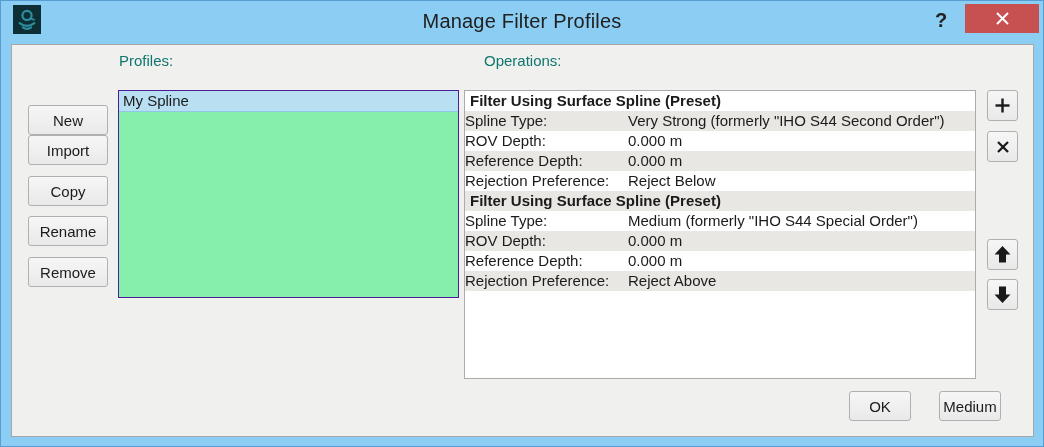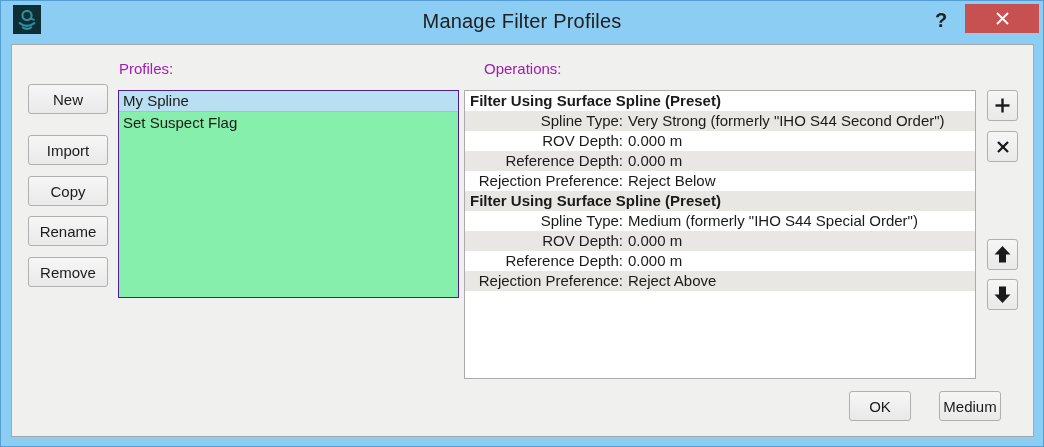--- a/index.html
+++ b/index.html
@@ -34,7 +34,7 @@
     position:absolute; left:10px; top:43px; width:1023px; height:393px;
     background:#f0f0ee; border:1px solid #a7a7a7; box-sizing:border-box;
   }
-  .section-label { position:absolute; top:15px; font-size:15px; color:#a21caf; }
+  .section-label { position:absolute; top:7px; font-size:15px; color:#0f766e; }
   .profiles-label { left:107px; }
   .operations-label { left:452px;margin-left:20px; }
   

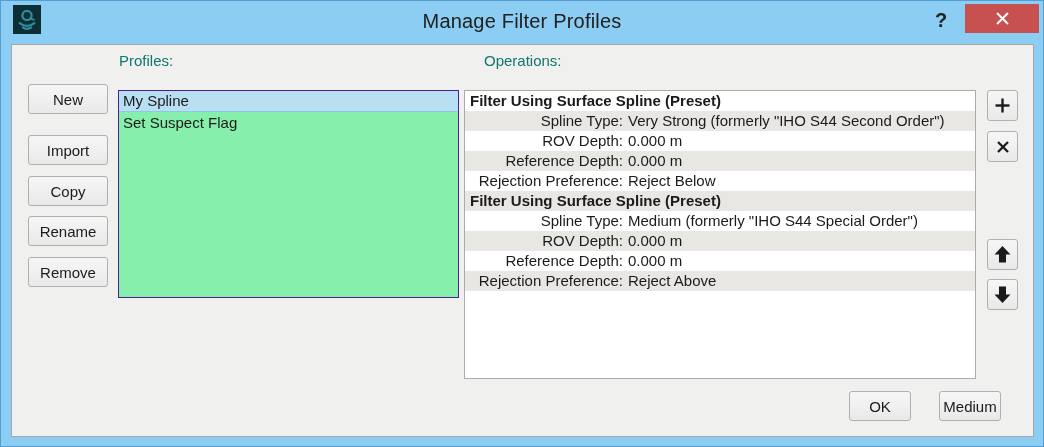--- a/index.html
+++ b/index.html
@@ -103,7 +103,7 @@
 
   <div class="panel">
 
-    <button class="btn side-btn" style="top:39px">New</button>
+    <button class="btn side-btn" style="top:60px">New</button>
     <button class="btn side-btn" style="top:131px">Copy</button>
     <button class="btn side-btn" style="top:90px">Import</button>
     <button class="btn side-btn" style="top:212px">Remove</button>

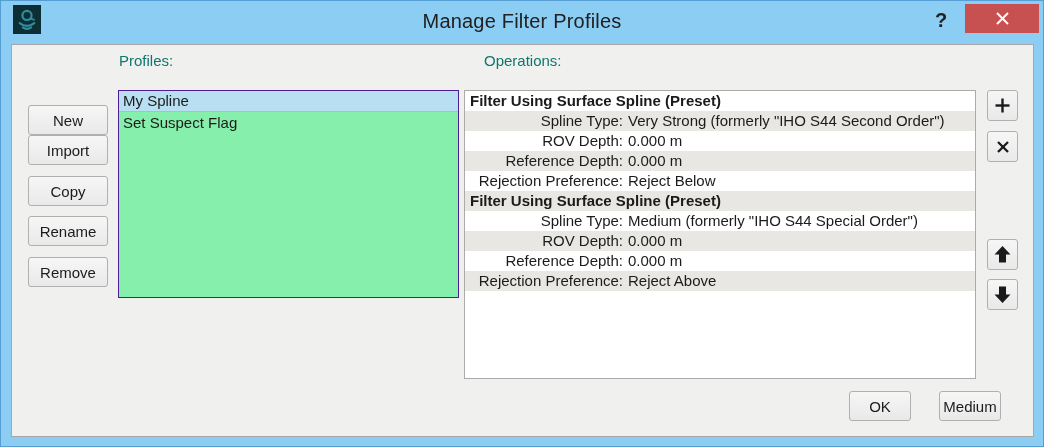--- a/index.html
+++ b/index.html
@@ -112,7 +112,6 @@
     <div class="section-label profiles-label">Profiles:</div>
     <div class="profiles-list">
       <div class="profile-item selected">My Spline</div>
-      <div class="profile-item">Set Suspect Flag</div>
     </div>
 
     <div class="section-label operations-label">Operations:</div>

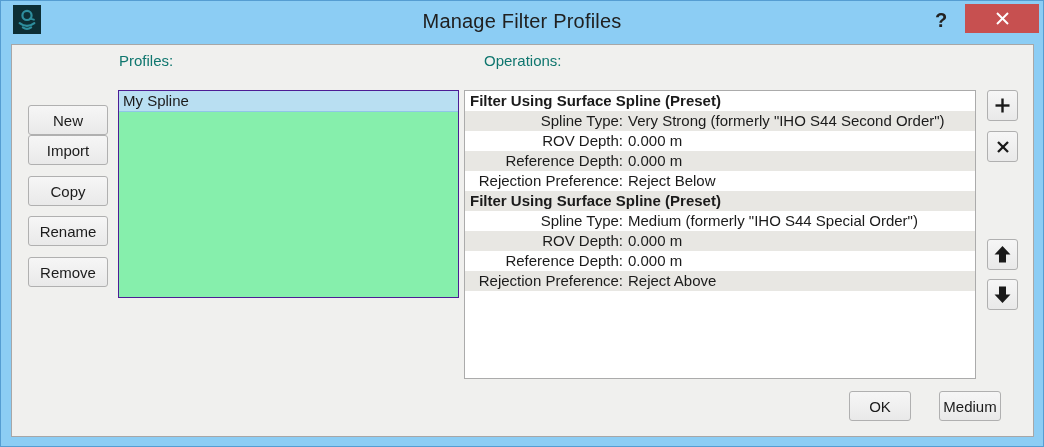--- a/index.html
+++ b/index.html
@@ -71,7 +71,7 @@
   }
   .op-row:nth-child(even) { background:#e8e7e3; }
   .op-header { font-weight:bold; padding-left:5px; display:block; }
-  .op-label { width:158px; text-align:right; flex:none; }
+  .op-label { width:158px; text-align:left; flex:none; }
   .op-value { margin-left:5px; }
   svg { display:block; }
 </style>

